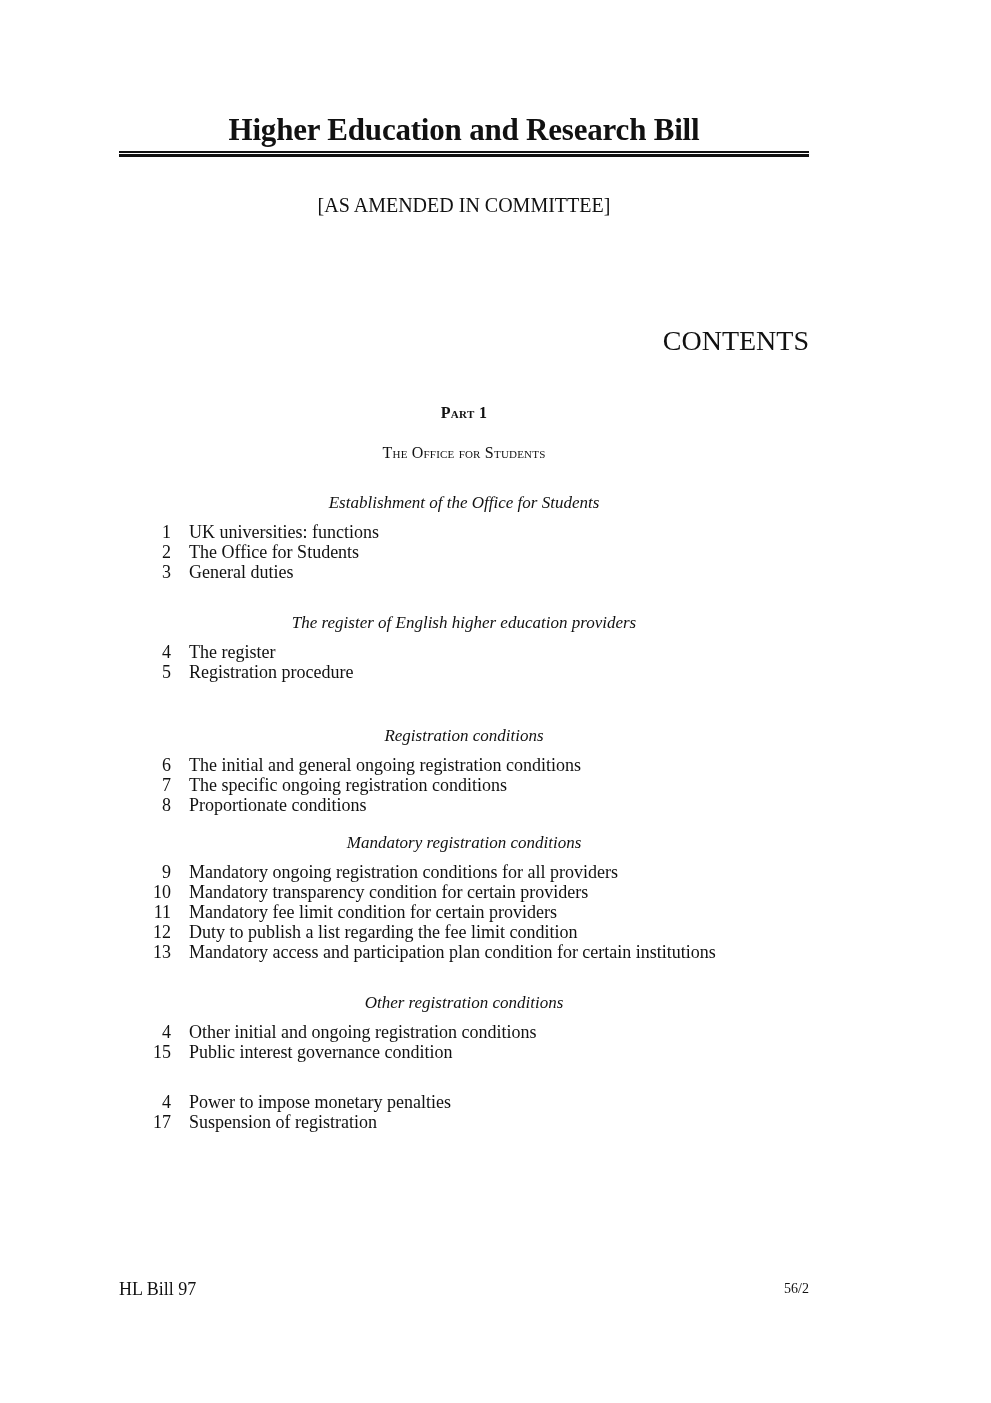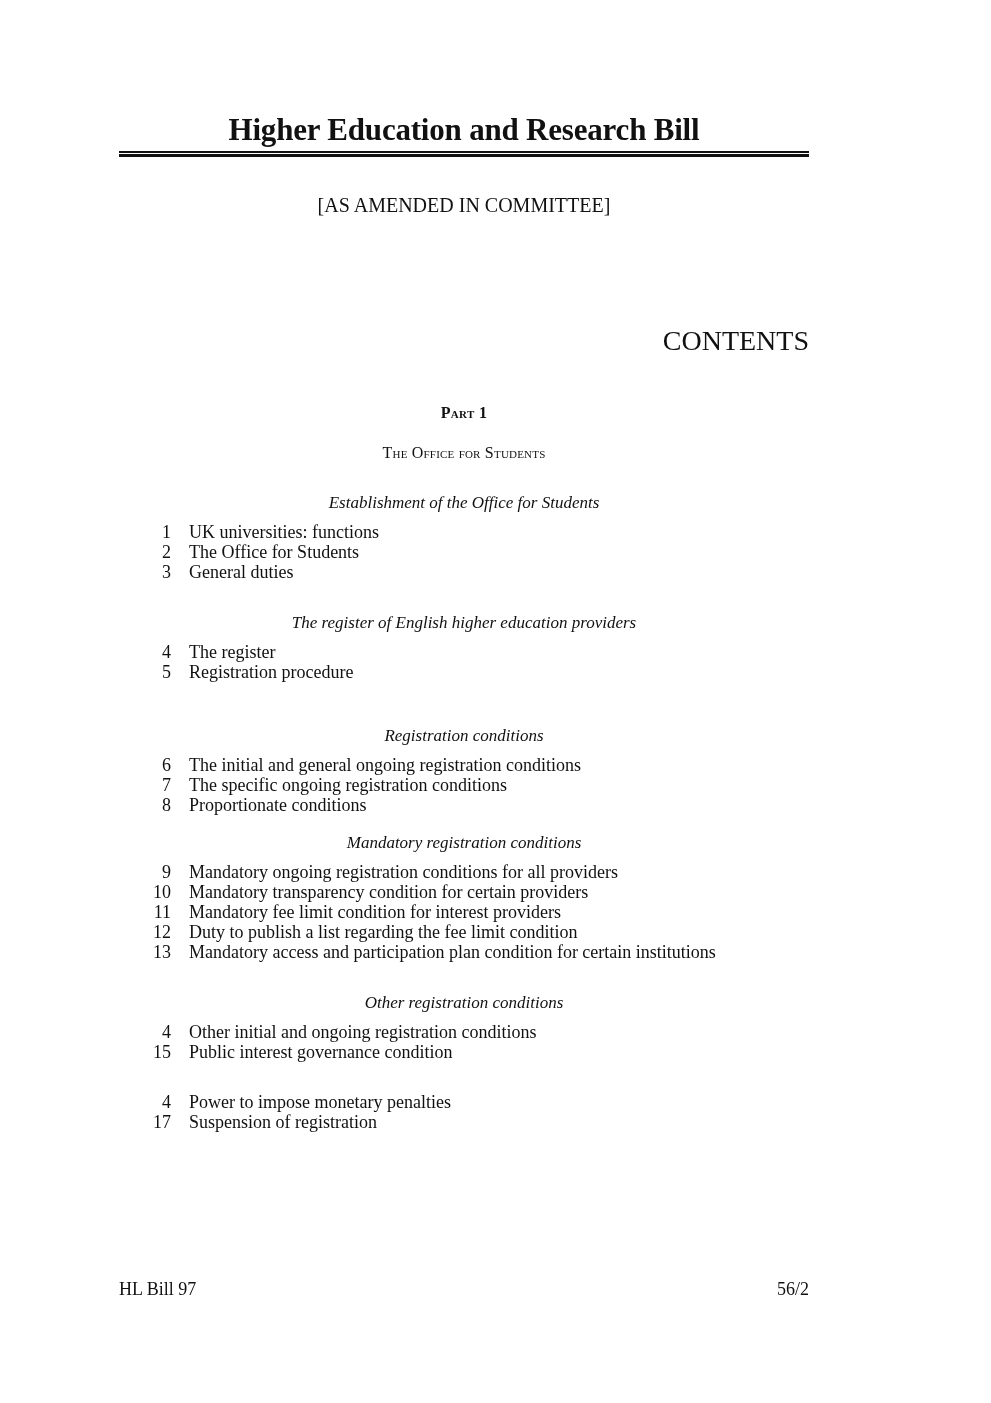--- a/index.html
+++ b/index.html
@@ -208,7 +208,7 @@
     </div>
     <div class="entry">
       <span class="num">11</span>
-      <span class="label">Mandatory fee limit condition for interest providers</span>
+      <span class="label">Mandatory fee limit condition for certain providers</span>
     </div>
     <div class="entry">
       <span class="num">12</span>

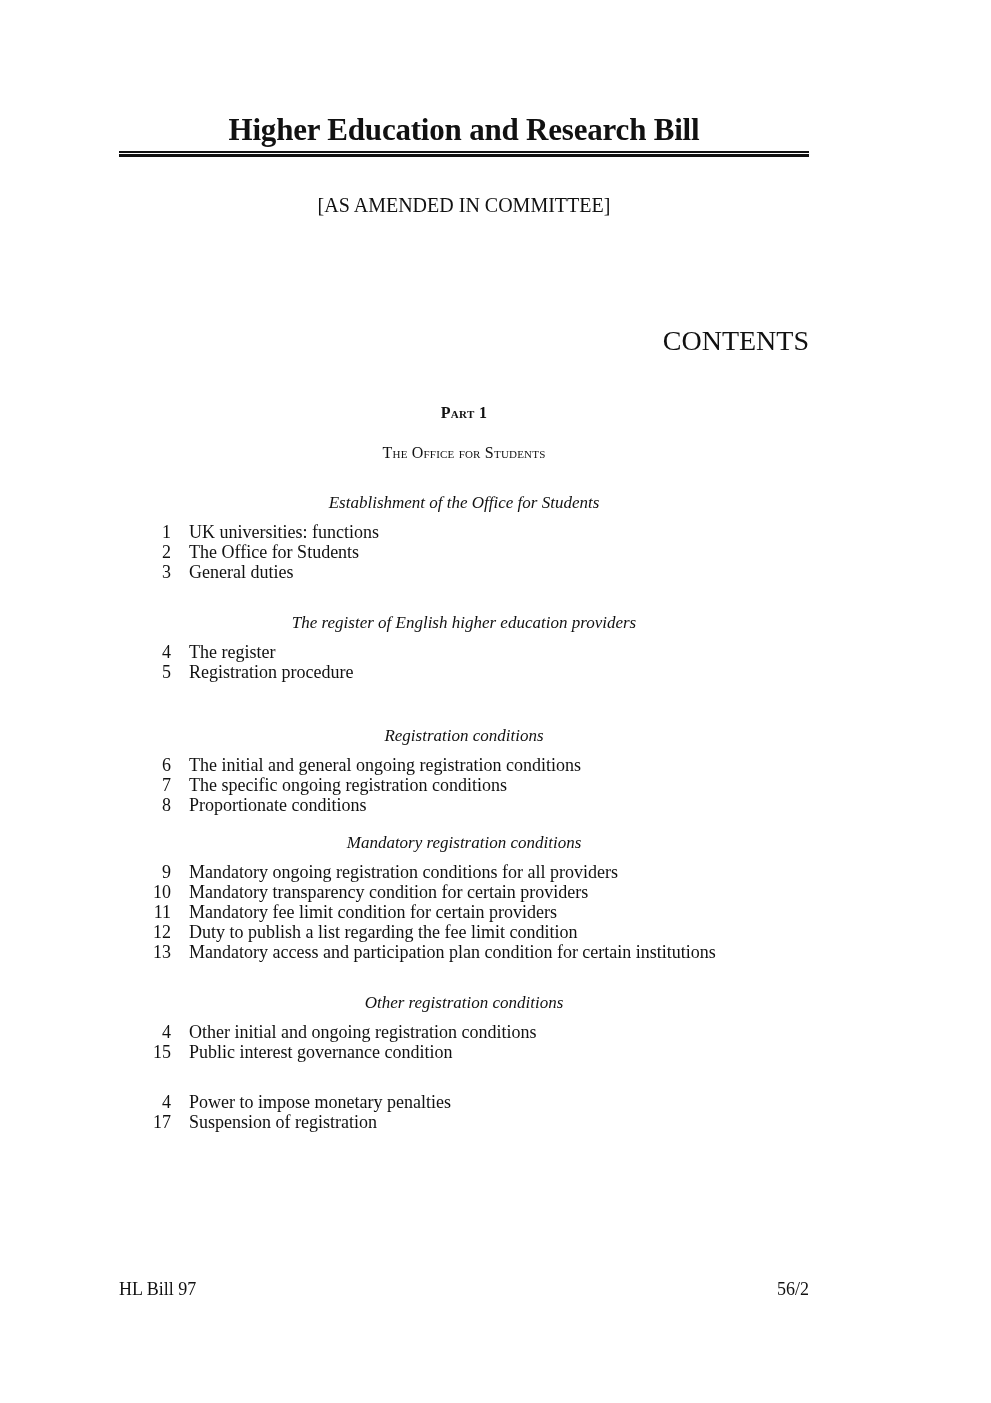--- a/index.html
+++ b/index.html
@@ -131,7 +131,7 @@
       position: absolute;
       top: 1278px;
       right: 0;
-      font-size: 18px;
+      font-size: 14px;
       line-height: 22px;
       text-align: right;
     }

